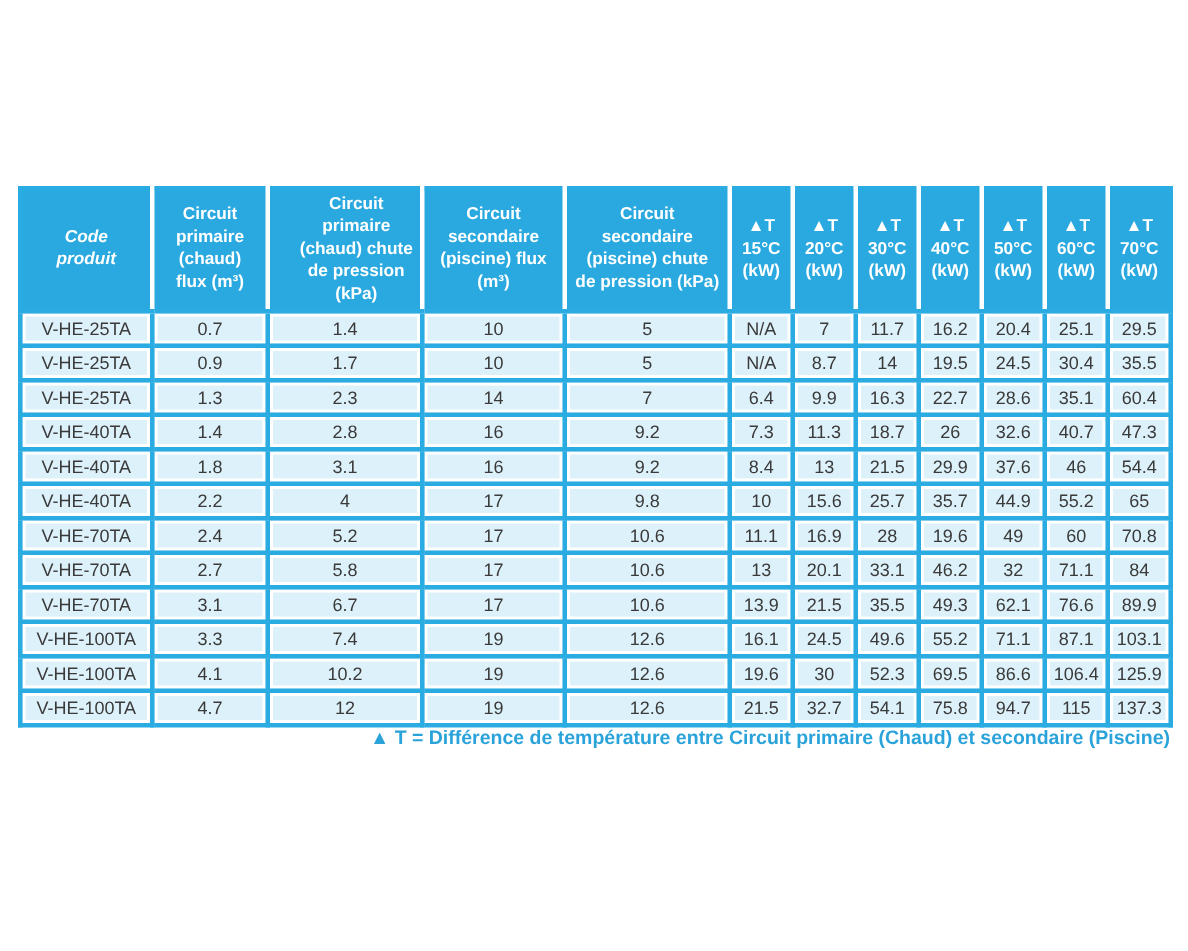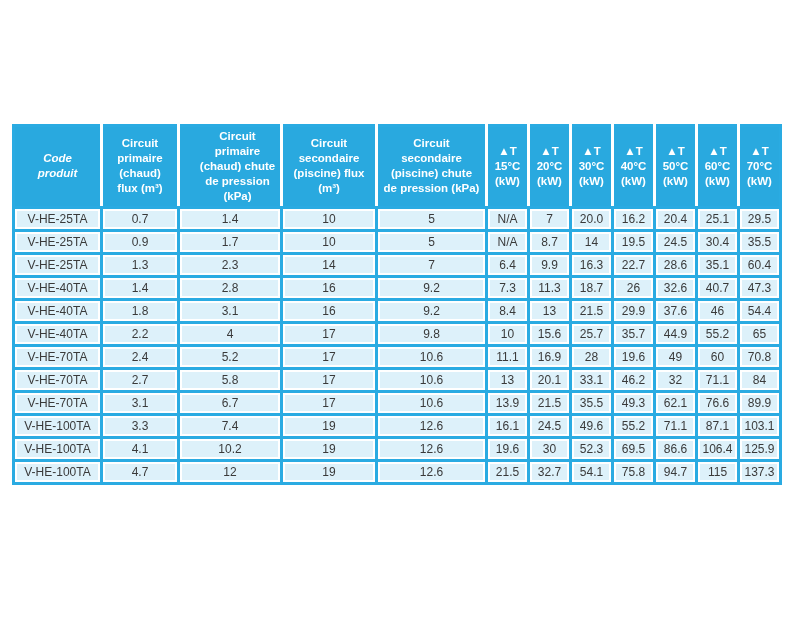--- a/index.html
+++ b/index.html
@@ -136,7 +136,7 @@
           <td>5</td>
           <td>N/A</td>
           <td>7</td>
-          <td>20.0</td>
+          <td>11.7</td>
           <td>16.2</td>
           <td>20.4</td>
           <td>25.1</td>

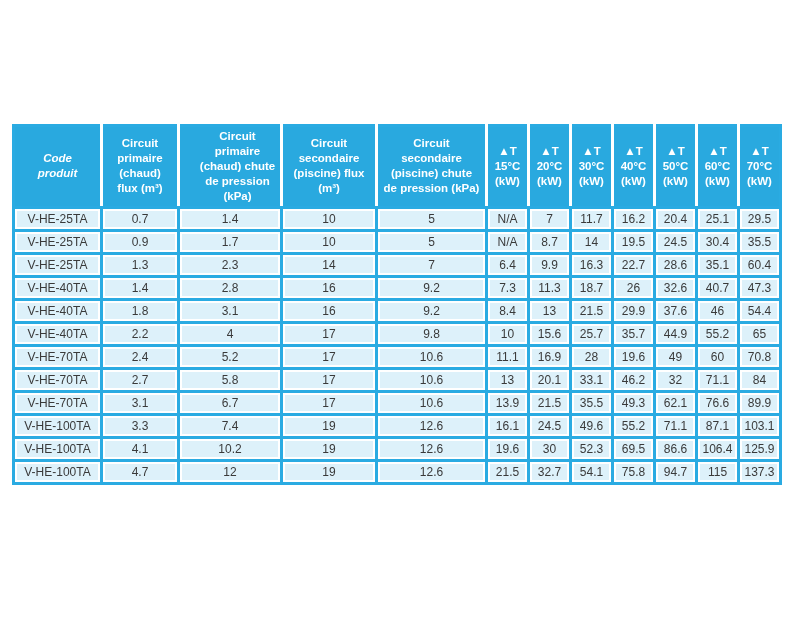--- a/index.html
+++ b/index.html
@@ -299,6 +299,7 @@
       </tbody>
   </table>
 
+  <div class="footnote">▲ T = Différence de température entre Circuit primaire (Chaud) et secondaire (Piscine)</div>
 
 </div>
 

